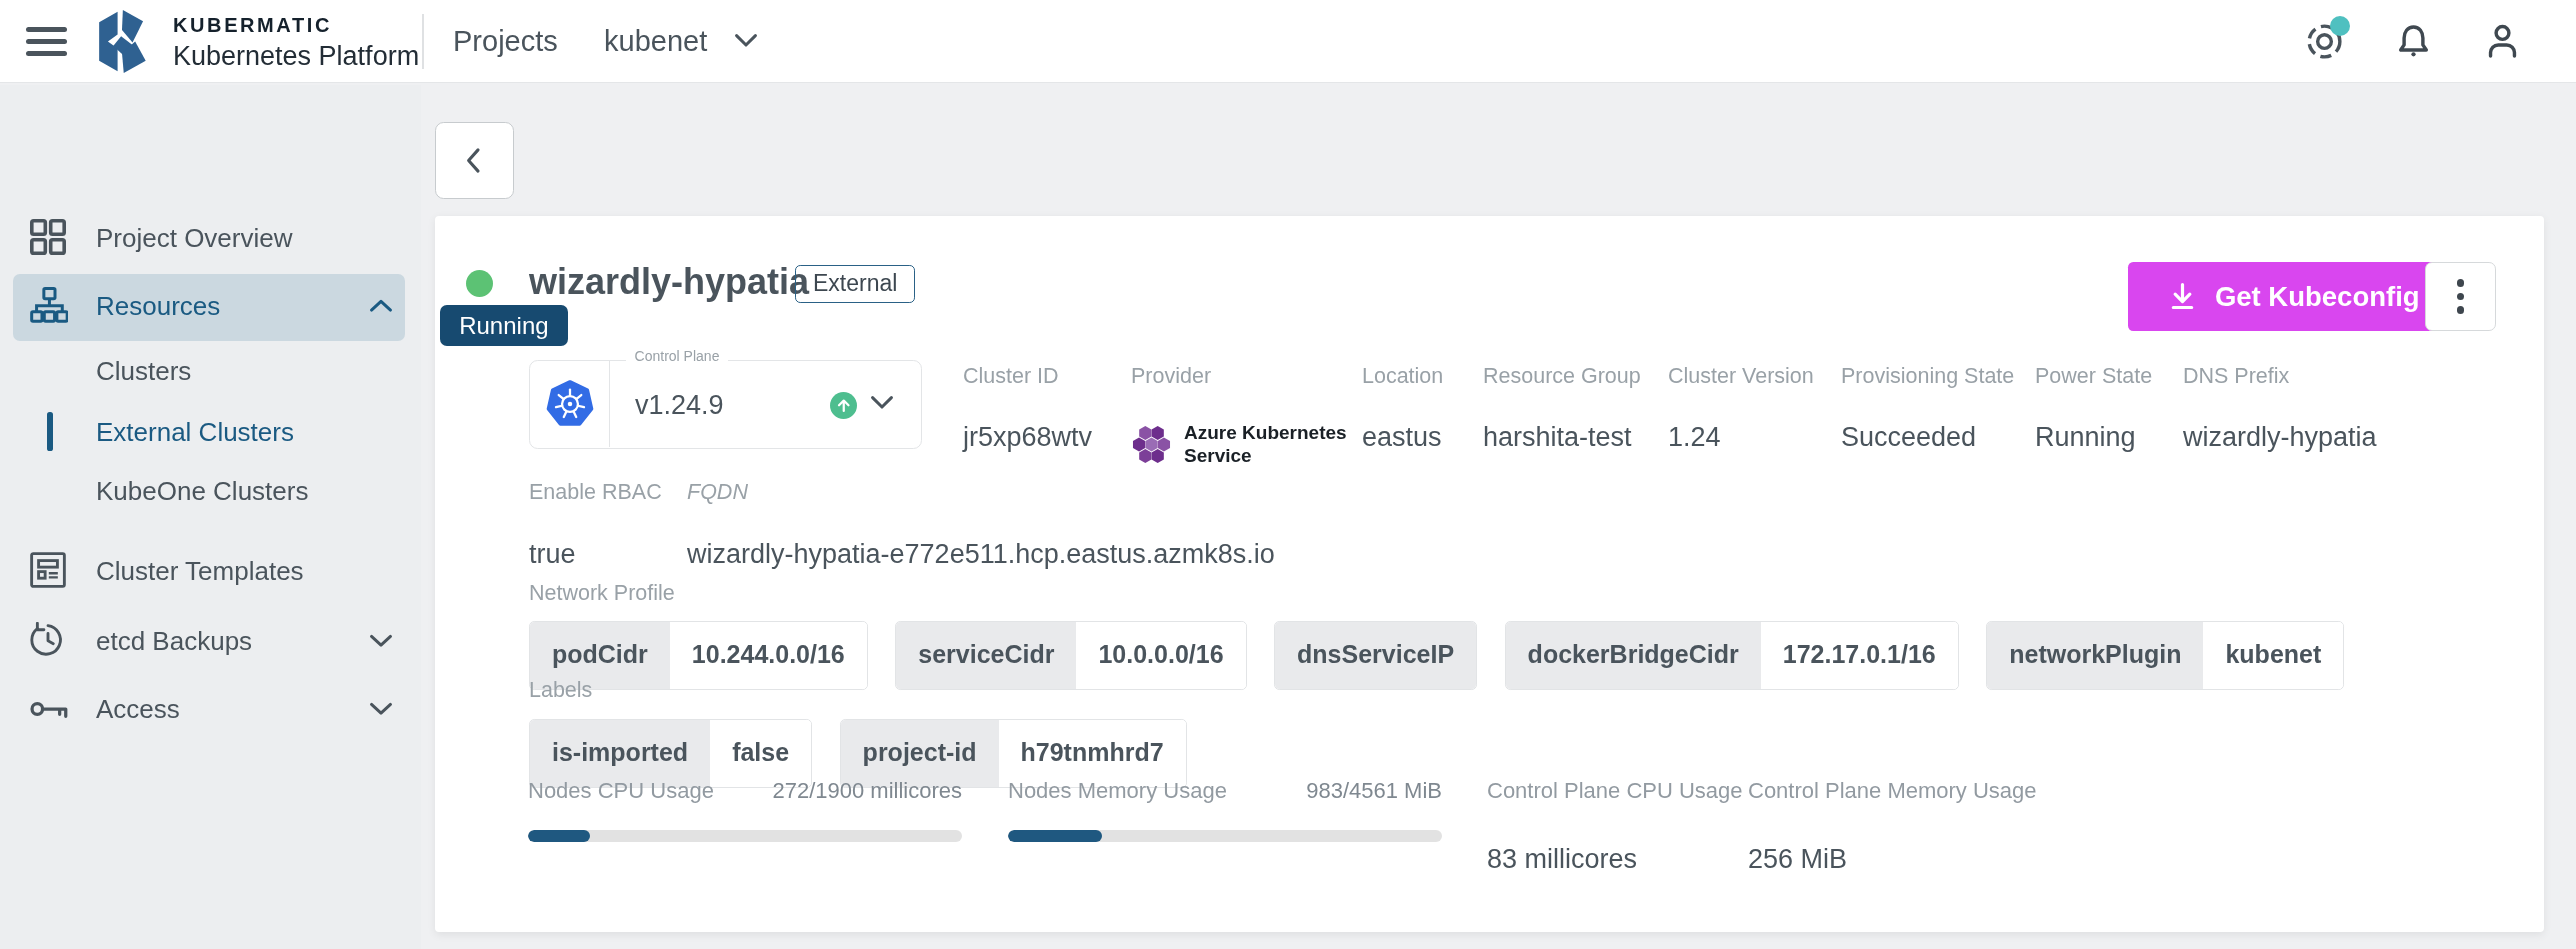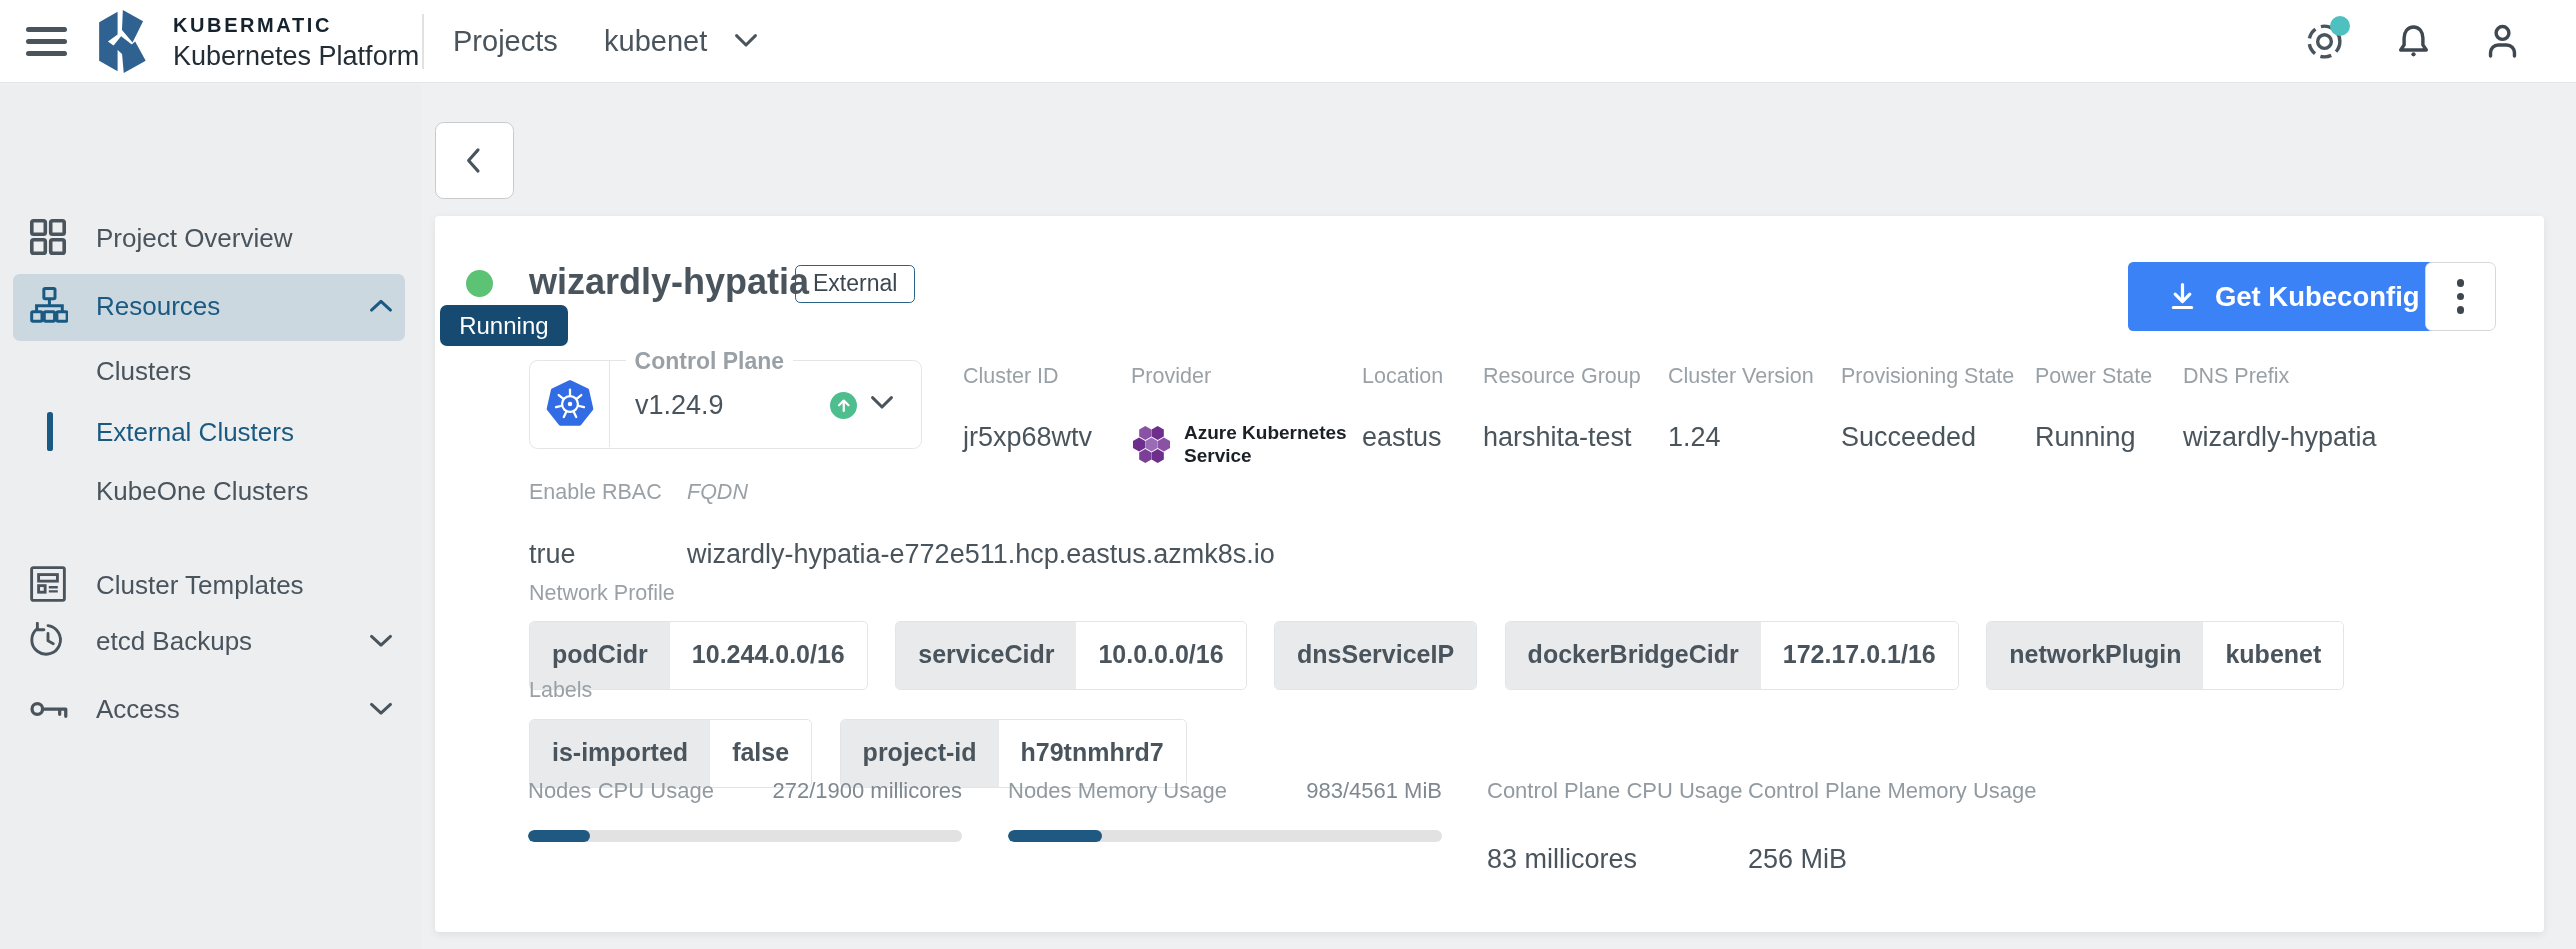--- a/index.html
+++ b/index.html
@@ -41,7 +41,7 @@
   .type-badge { position:absolute; left:360px; top:49px; height:38px; padding:0 17px; border:1.7px solid #2A6186; border-radius:5.2px; font-size:23px; color:#3D4750; line-height:34px; }
   .status-tooltip { position:absolute; left:5.2px; top:89px; height:41px; padding:0 19px; background:#174A70; border-radius:6.9px; color:#fff; font-size:24px; line-height:41px; }
 
-  .kubeconfig-btn { position:absolute; left:1693px; top:46px; width:330px; height:69px; background:#3b82f6; border:none; border-radius:5.2px; color:#fff; font-size:27.5px; font-weight:bold; font-family:"Liberation Sans",sans-serif; display:flex; align-items:center; justify-content:center; gap:15.5px; cursor:pointer; }
+  .kubeconfig-btn { position:absolute; left:1693px; top:46px; width:330px; height:69px; background:#d946ef; border:none; border-radius:5.2px; color:#fff; font-size:27.5px; font-weight:bold; font-family:"Liberation Sans",sans-serif; display:flex; align-items:center; justify-content:center; gap:15.5px; cursor:pointer; }
   .dots-btn { position:absolute; left:1990px; top:46px; width:71px; height:69px; background:#fff; border:1.7px solid #D6D9DB; border-radius:6.9px; display:flex; flex-direction:column; align-items:center; justify-content:center; gap:6px; cursor:pointer; }
   .dots-btn i { width:7.7px; height:7.7px; border-radius:50%; background:#3E464E; }
 

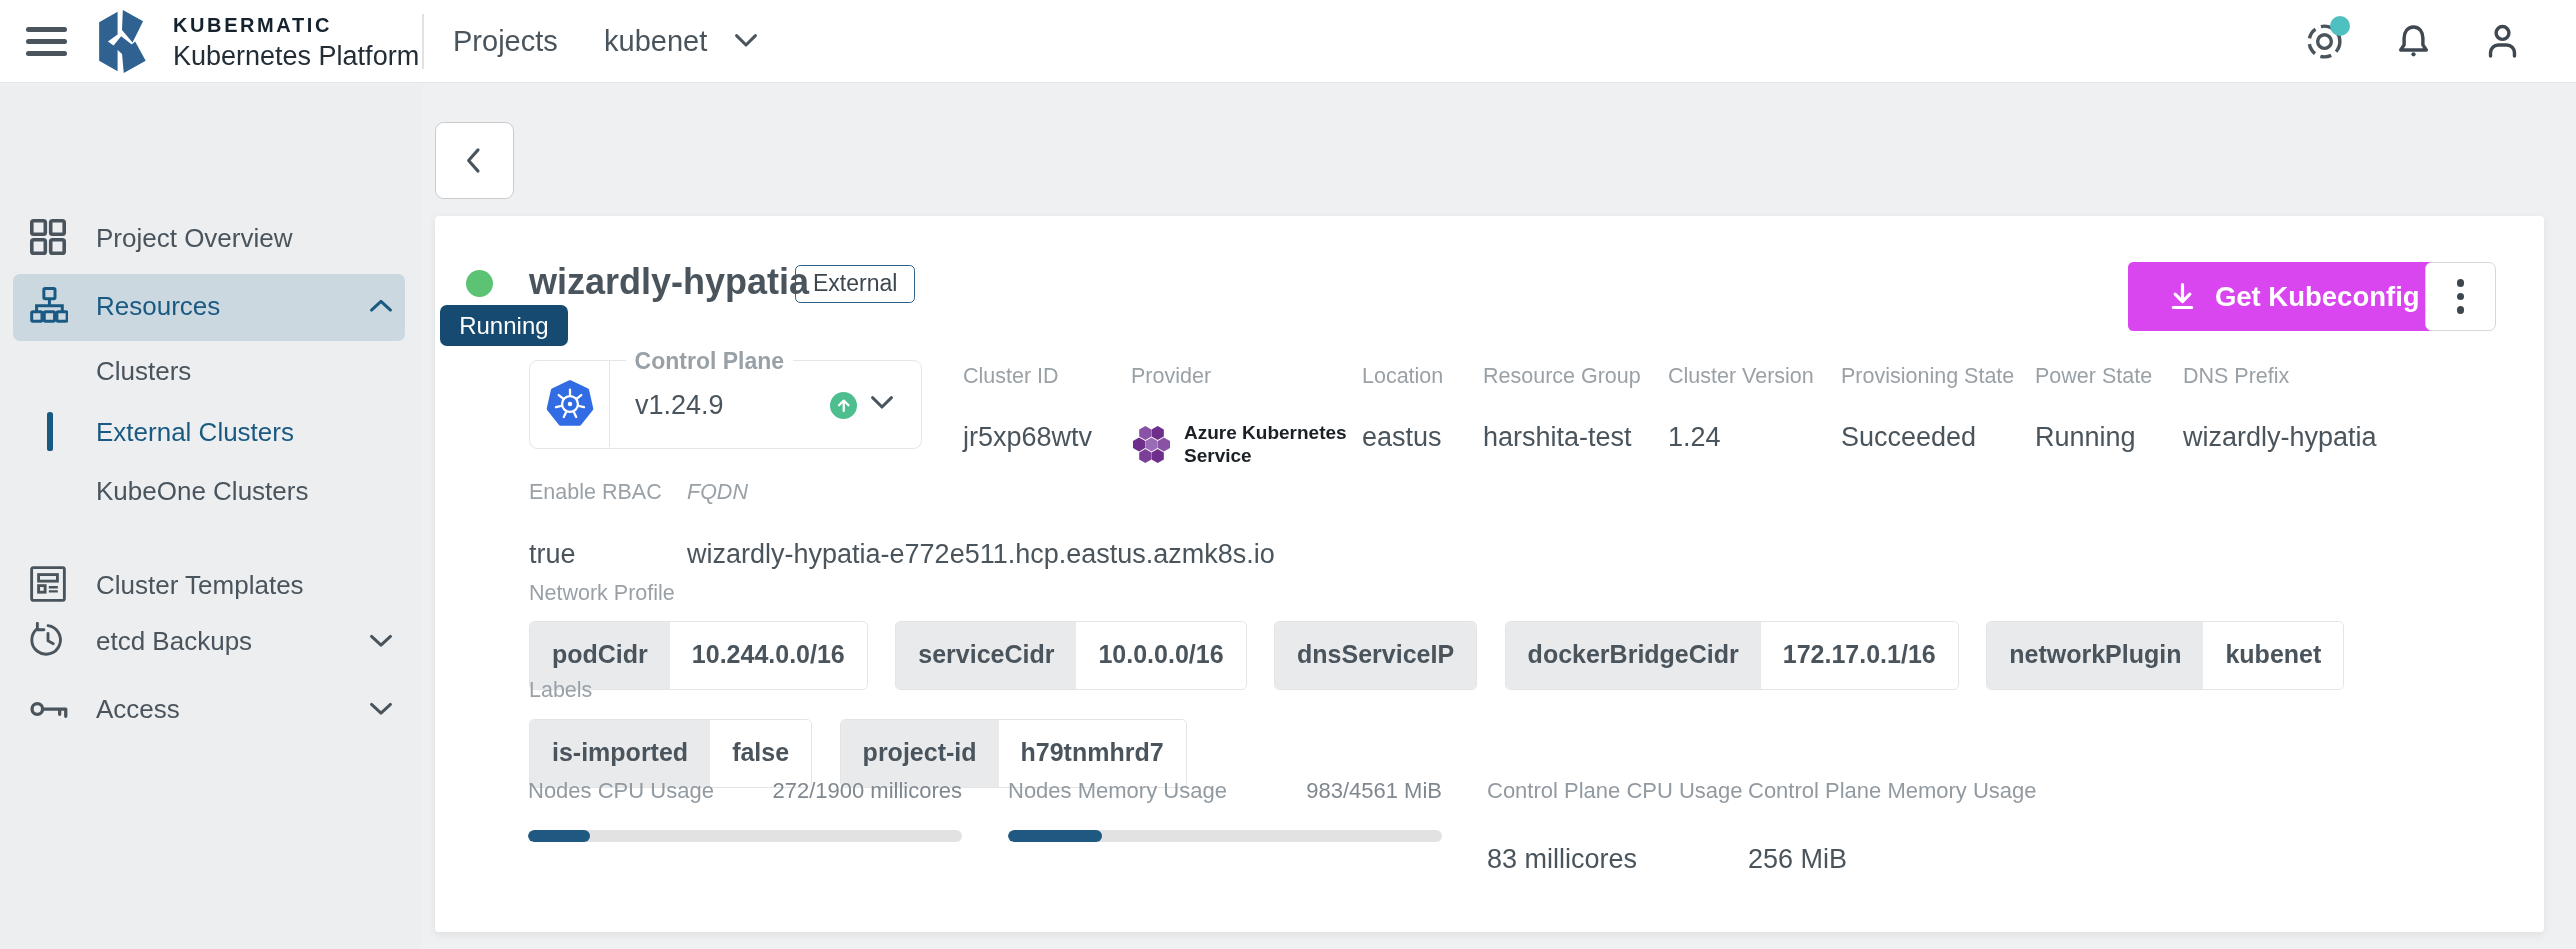--- a/index.html
+++ b/index.html
@@ -47,7 +47,7 @@
 
   .cp-box { position:absolute; left:94px; top:144px; width:393px; height:89px; border:1.7px solid #E3E5E7; border-radius:8.6px; }
   .cp-logo-cell { position:absolute; left:0; top:0; width:80px; height:86px; border-right:1.7px solid #E3E5E7; display:flex; align-items:center; justify-content:center; }
-  .cp-legend { position:absolute; left:96px; top:-13px; background:#fff; padding:0 8.6px; font-size:23px; color:#99A1A7;font-weight:bold; }
+  .cp-legend { position:absolute; left:96px; top:-13px; background:#fff; padding:0 8.6px; font-size:14px; color:#99A1A7; }
   .cp-version { position:absolute; left:105px; top:29px; font-size:27px; color:#4A545C; }
   .cp-upgrade { position:absolute; left:300px; top:31px; width:27px; height:27px; border-radius:50%; background:#4EBE8F; display:flex; align-items:center; justify-content:center; cursor:pointer; }
   .cp-chev { position:absolute; left:340px; top:34px; cursor:pointer; }

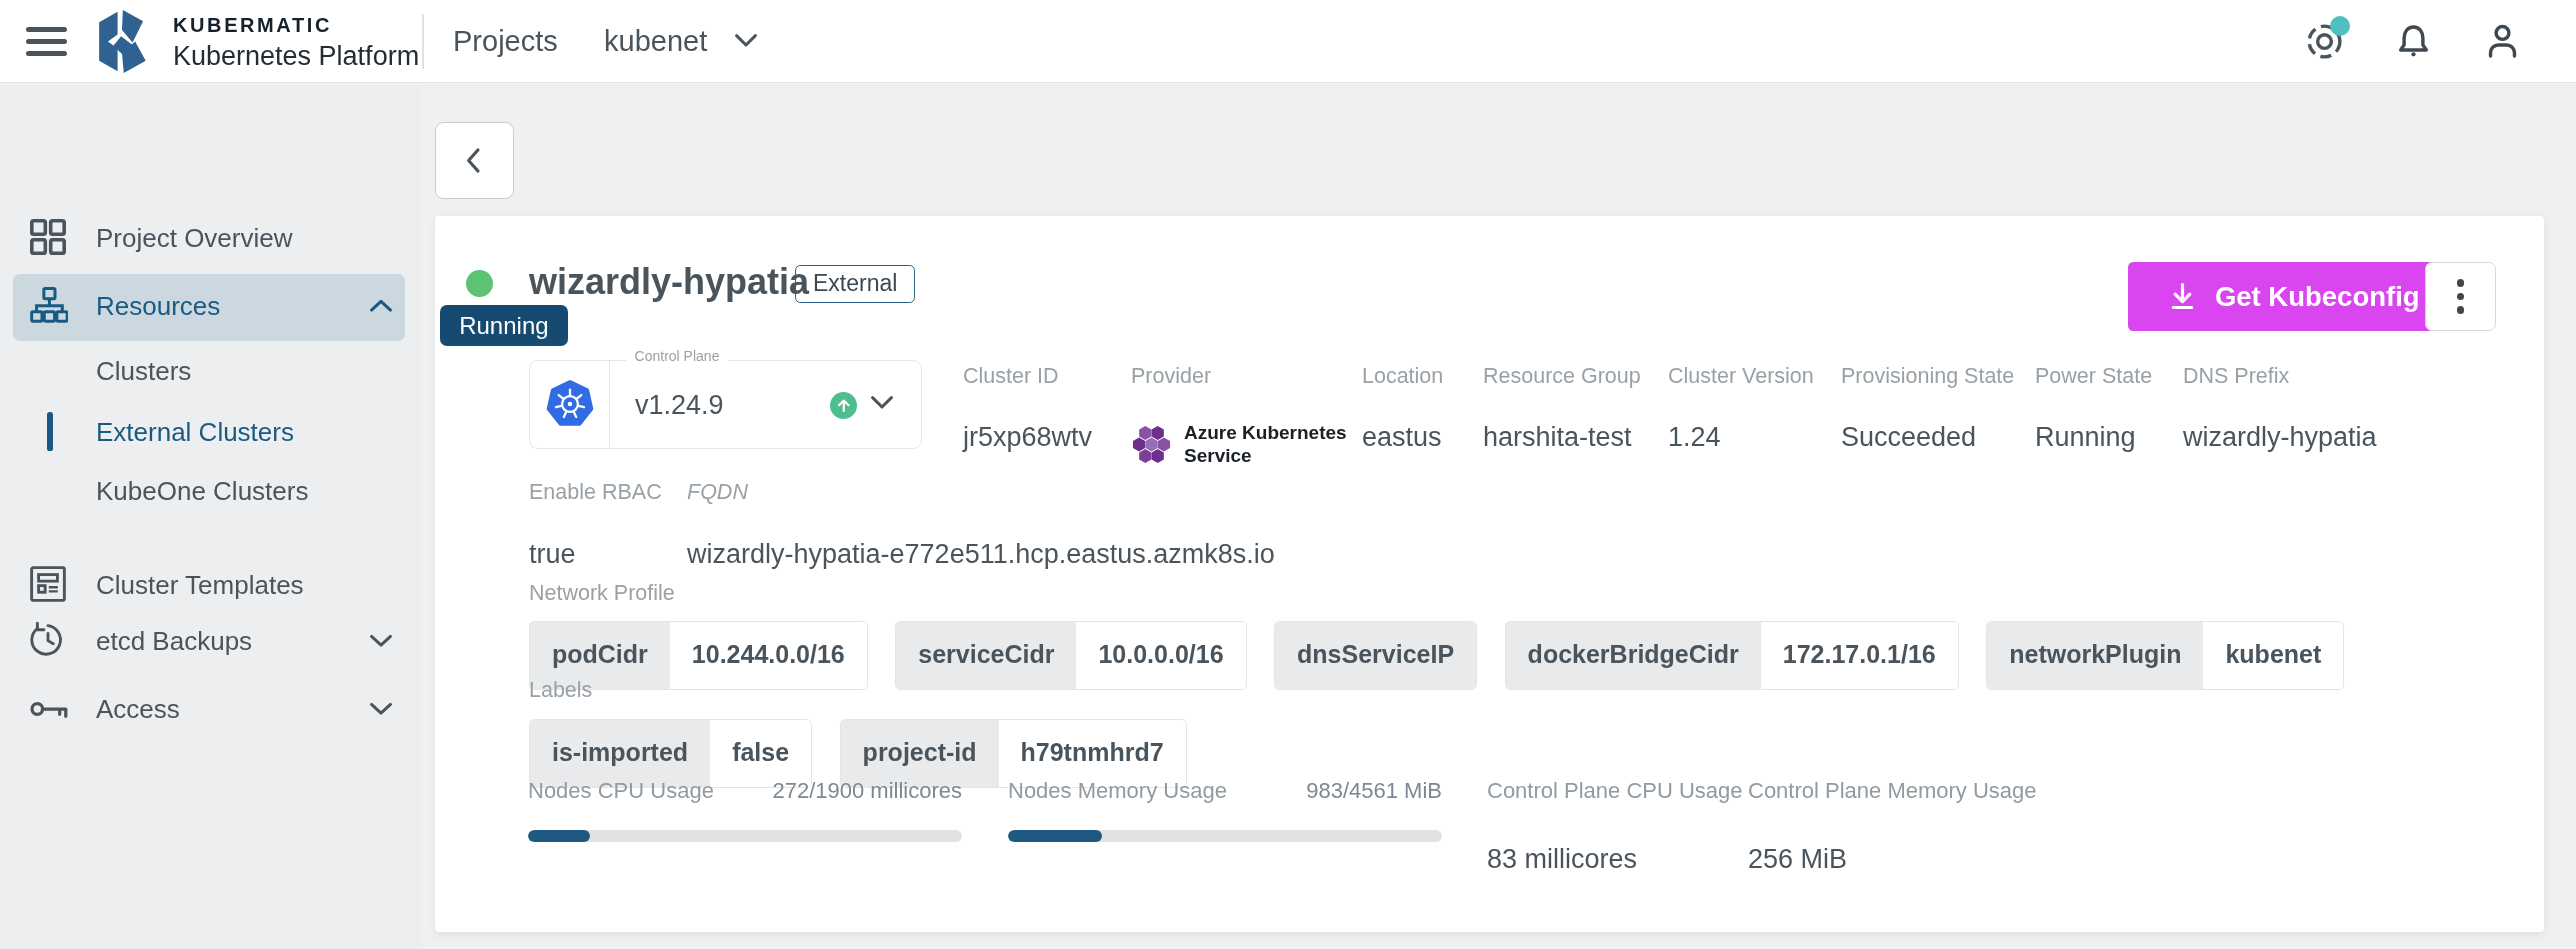--- a/index.html
+++ b/index.html
@@ -181,7 +181,7 @@
       <span class="lbl">KubeOne Clusters</span>
     </div>
 
-    <div class="side-item" style="top:470px;height:60px;">
+    <div class="side-item" style="top:456px;height:60px;">
       <span class="ic" style="top:11px;">
         <svg width="36" height="36" viewBox="0 0 44 44" fill="none" stroke="#4A545C" stroke-width="3.5">
           <rect x="2" y="2" width="40" height="40" rx="2"></rect>

